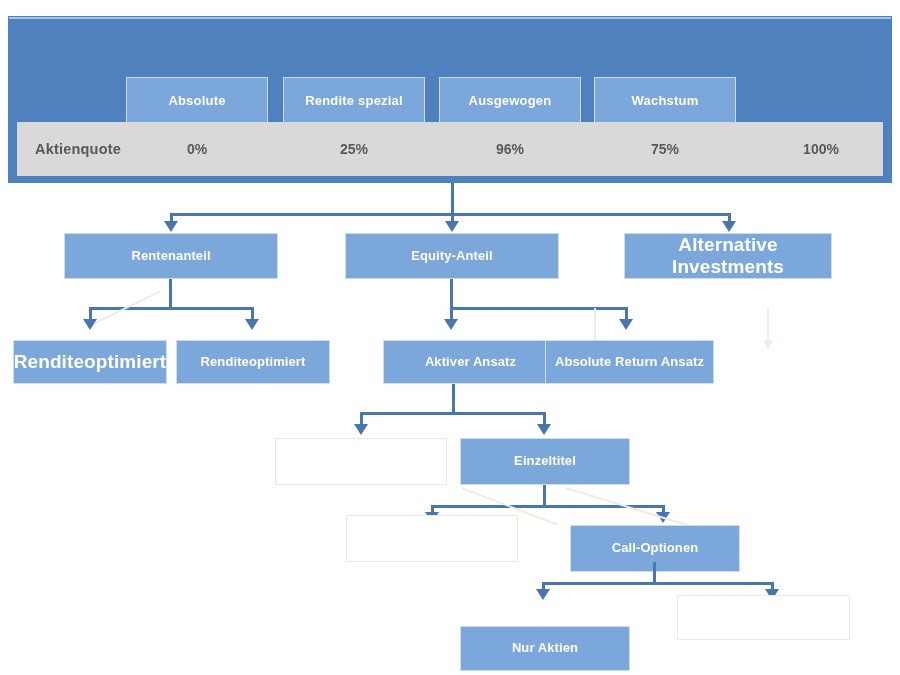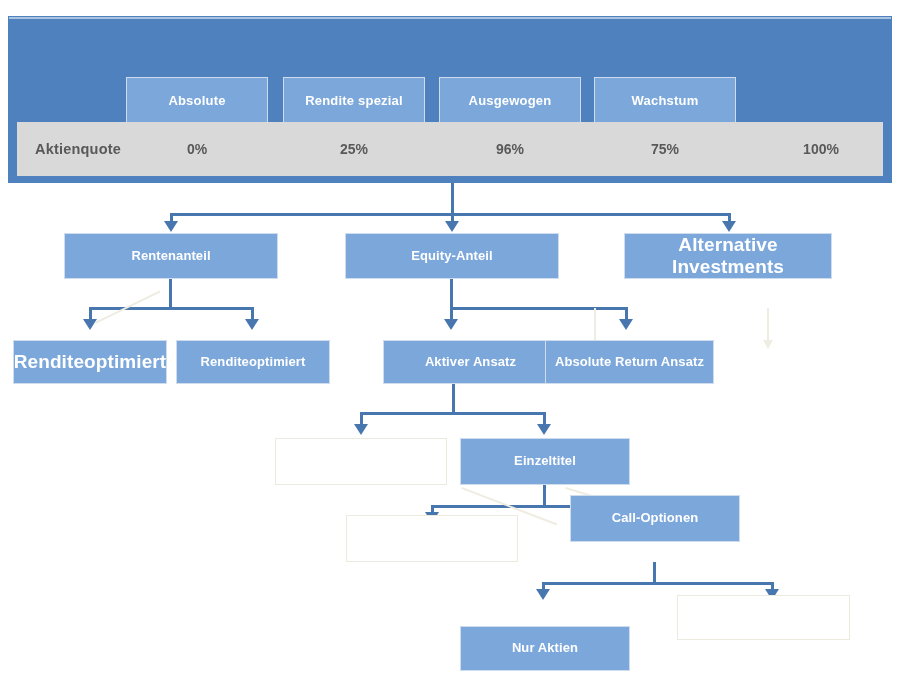--- a/index.html
+++ b/index.html
@@ -227,7 +227,7 @@
   <div class="ghost" style="left:566px; top:487px; width:136px; height:2px; transform:rotate(17deg);"></div>
 
   <div class="node empty" style="left:346px; top:515px; width:172px; height:47px;"></div>
-  <div class="node" style="left:570px; top:495px; width:170px; height:47px;">Call-Optionen</div>
+  <div class="node" style="left:570px; top:525px; width:170px; height:47px;">Call-Optionen</div>
 
   <div class="vline" style="left:653px; top:562px; height:22px;"></div>
   <div class="hline" style="left:542px; top:582px; width:232px;"></div>

